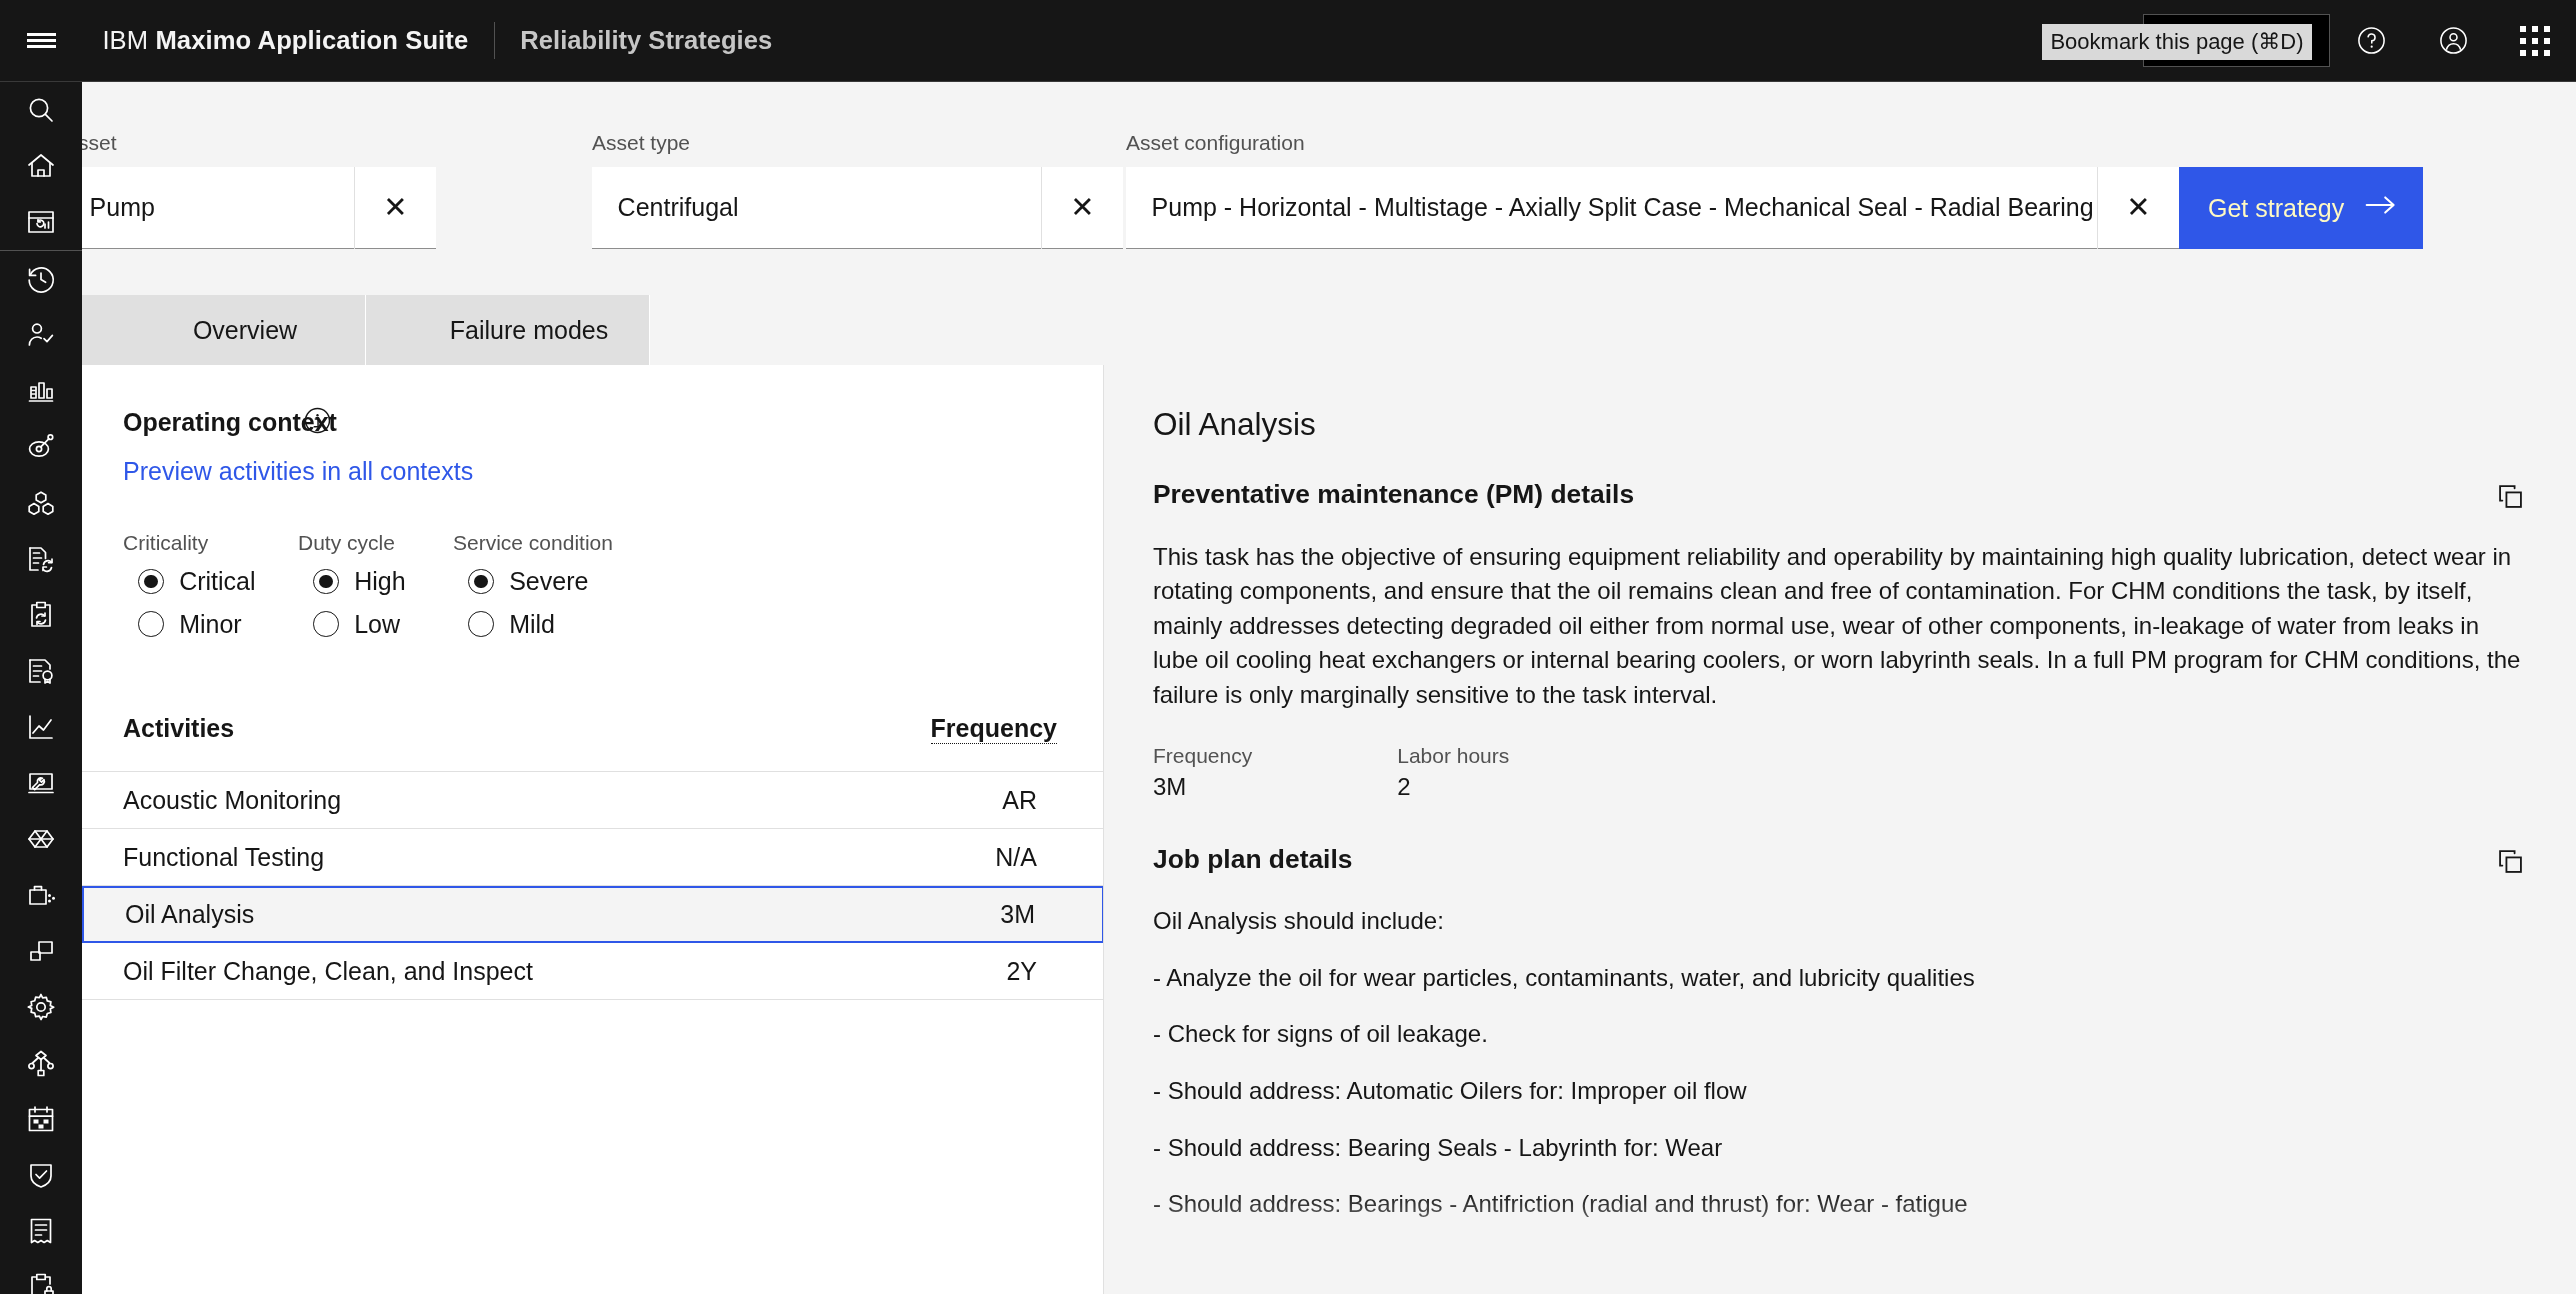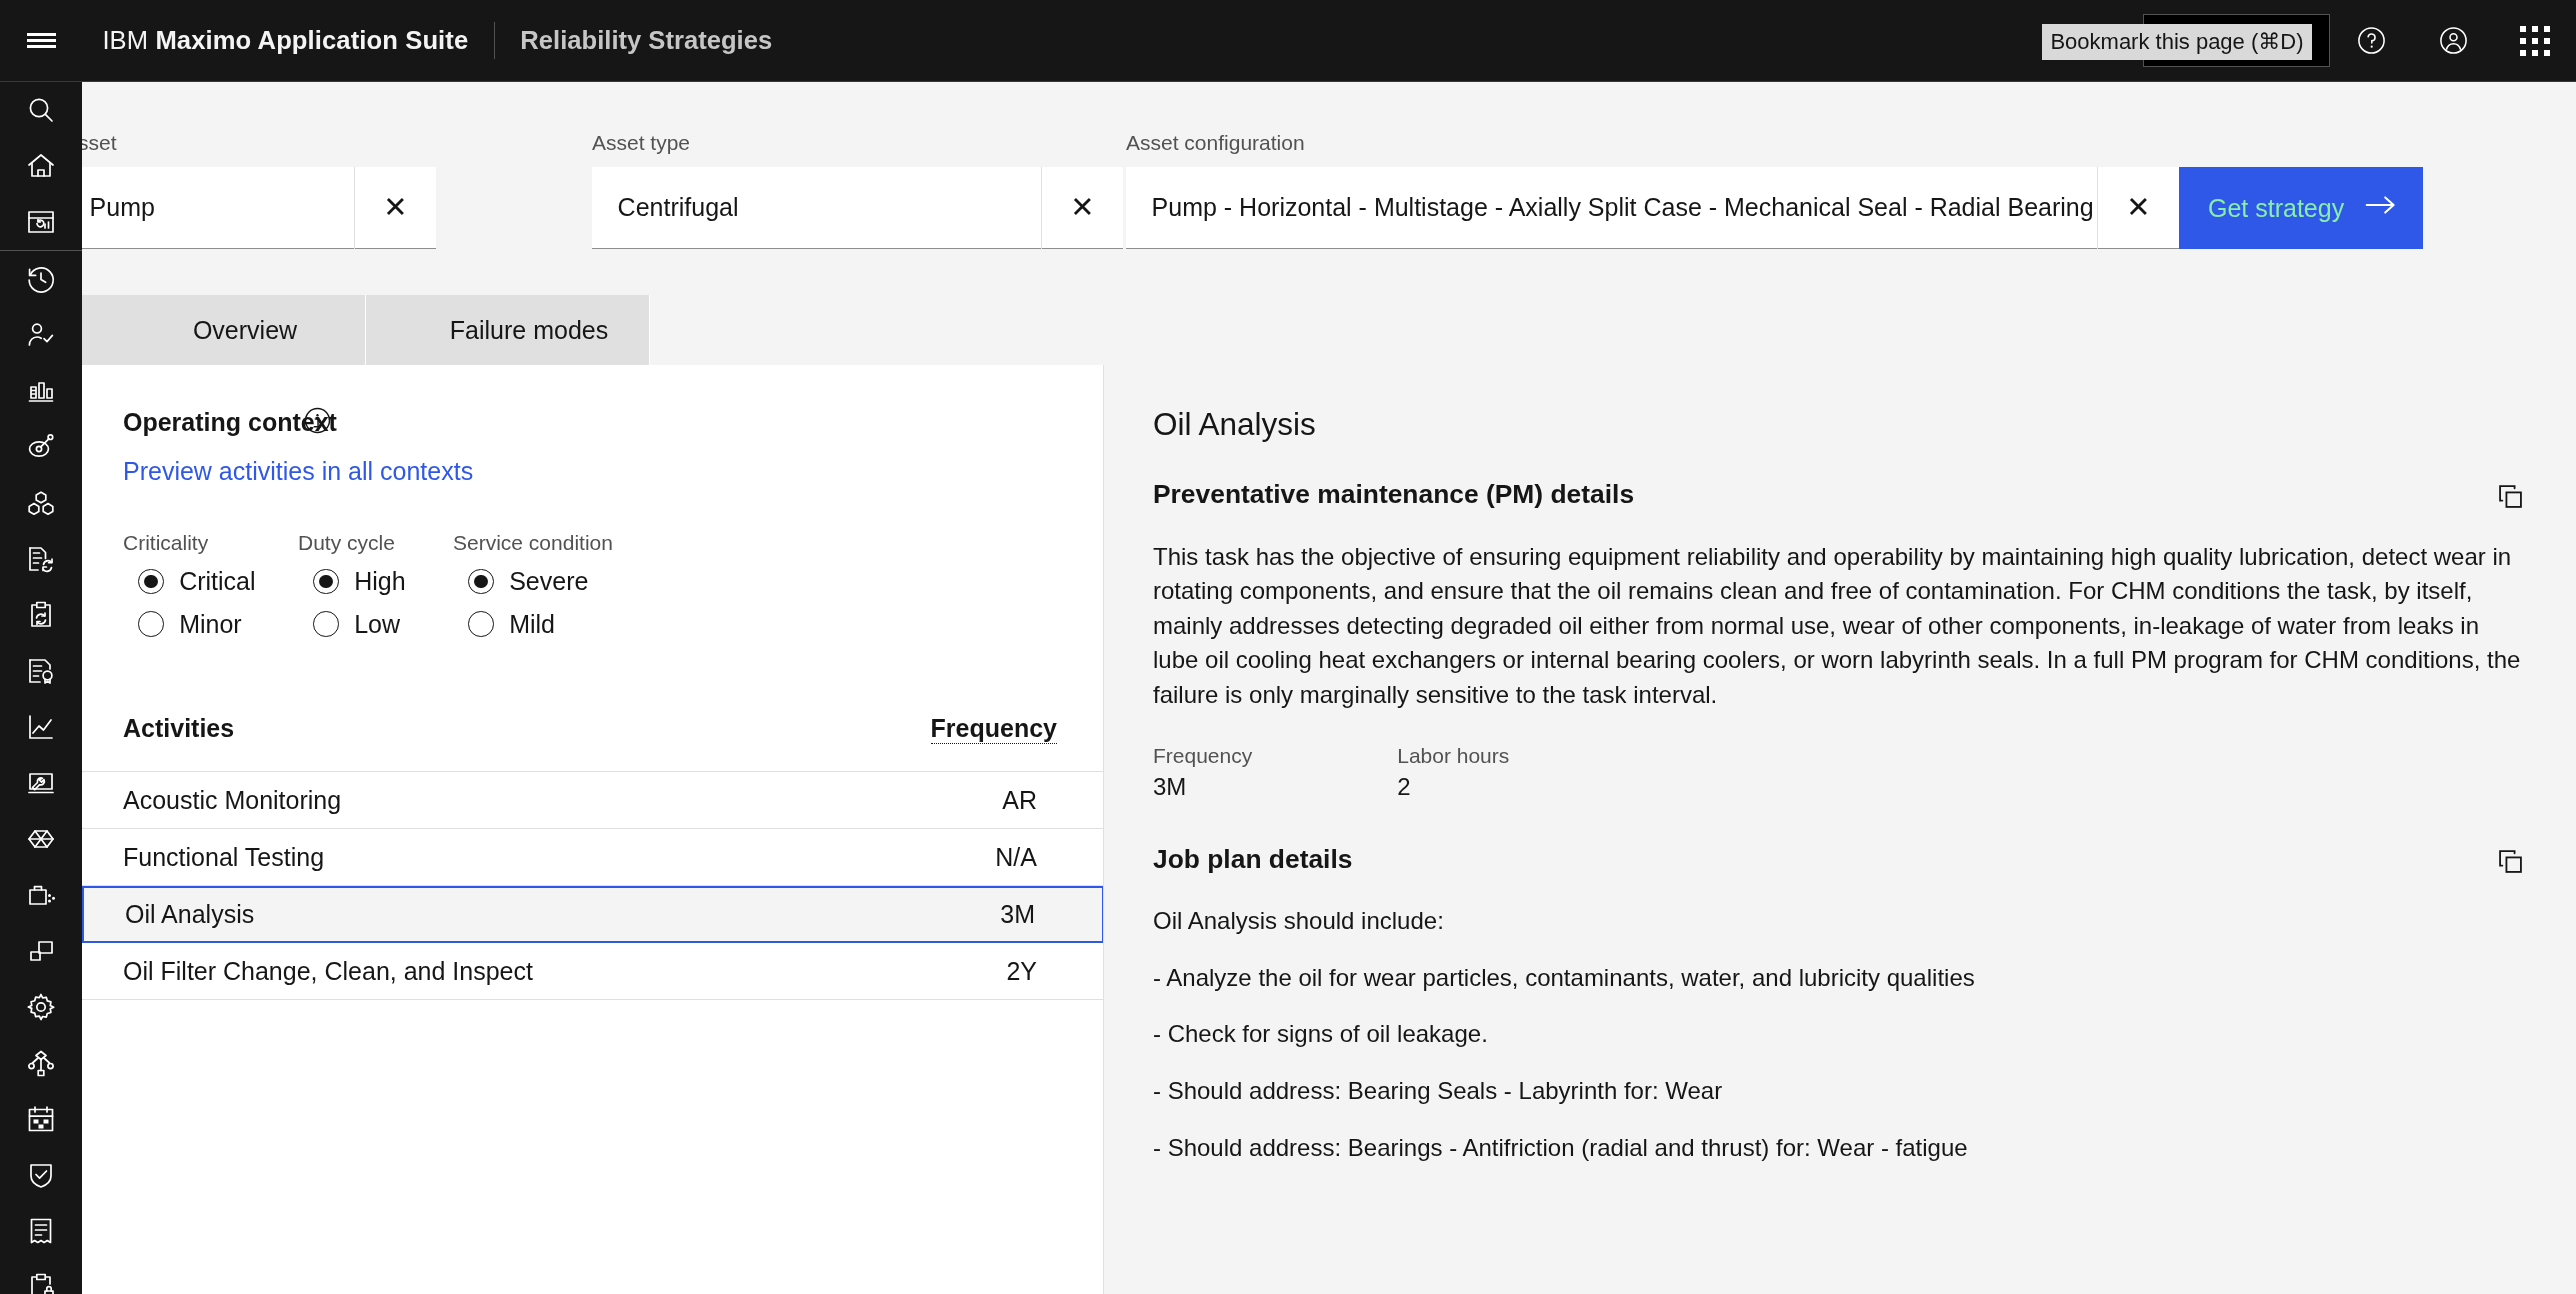--- a/index.html
+++ b/index.html
@@ -82,7 +82,7 @@
   }
   .x-glyph { font-size:29px; color:#161616; line-height:1; font-weight:400;}
   .getbtn {
-    background:#2f57e8; color:#86efac; height:82px; width:244px;
+    background:#2f57e8; color:#fef9c3; height:82px; width:244px;
     display:flex; align-items:center; justify-content:space-between;
     padding:0 25.6px 0 29px; font-size:25px; cursor:pointer; white-space:nowrap;
   }

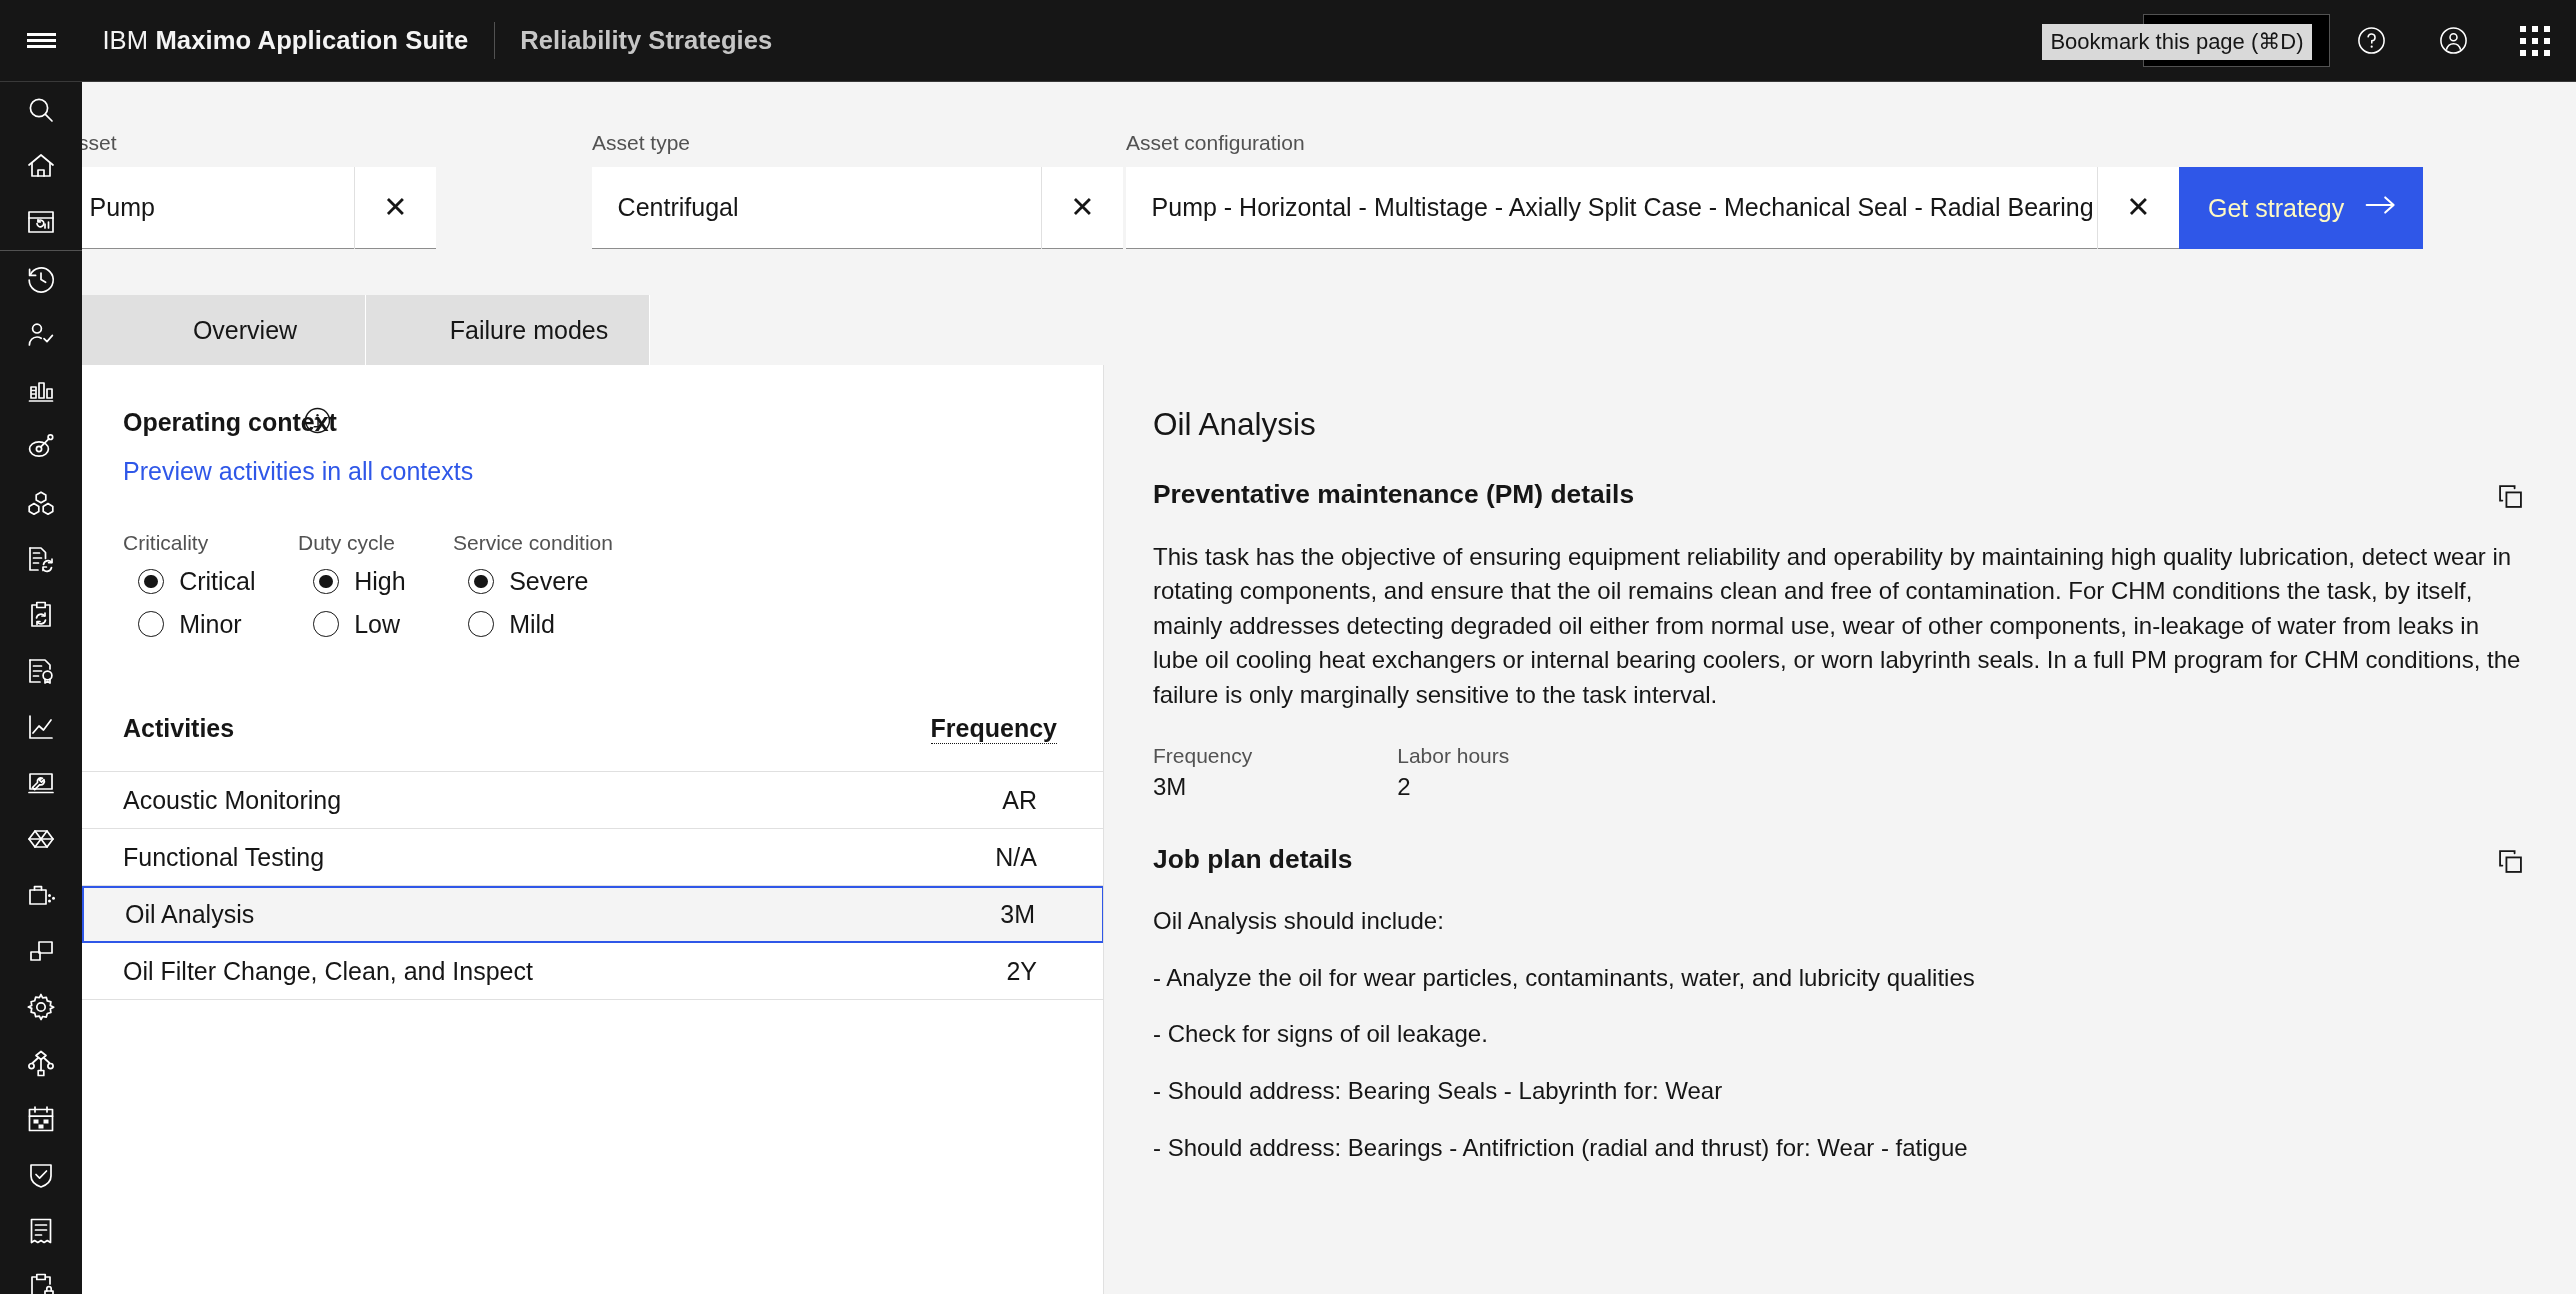--- a/index.html
+++ b/index.html
@@ -562,6 +562,7 @@
       <div class="r-line">Oil Analysis should include:</div>
       <div class="r-line">- Analyze the oil for wear particles, contaminants, water, and lubricity qualities</div>
       <div class="r-line">- Check for signs of oil leakage.</div>
+      <div class="r-line">- Should address: Automatic Oilers for: Improper oil flow</div>
       <div class="r-line">- Should address: Bearing Seals - Labyrinth for: Wear</div>
       <div class="r-line">- Should address: Bearings - Antifriction (radial and thrust) for: Wear - fatigue</div>
     </div>

